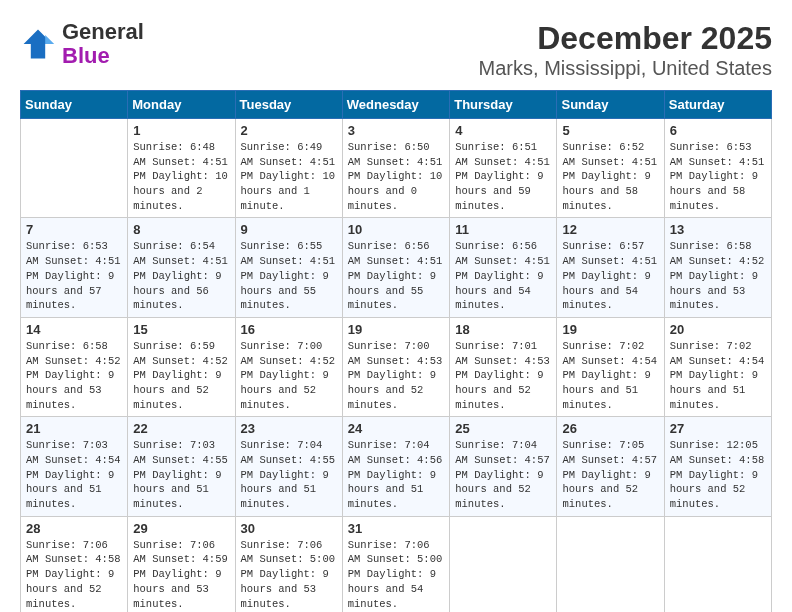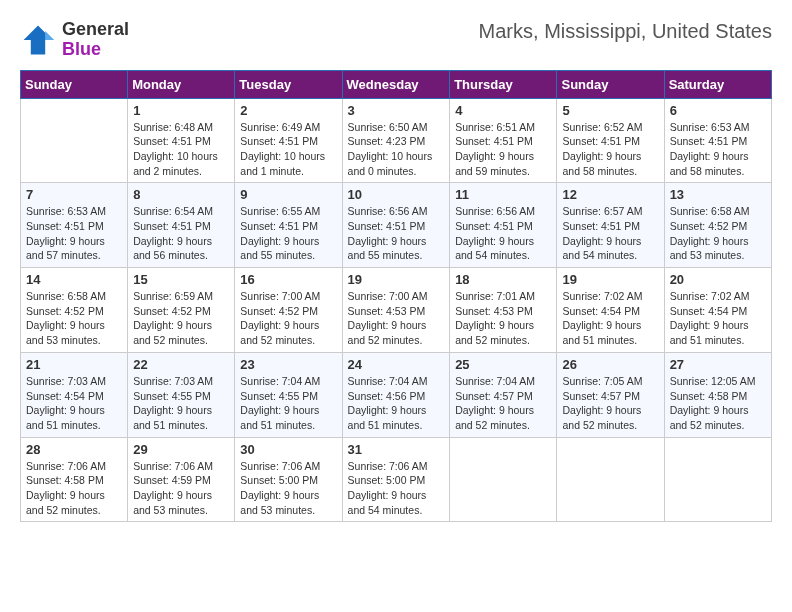--- a/index.html
+++ b/index.html
@@ -22,7 +22,7 @@
       gap: 6px;
     }
     .logo-text {
-      font-size: 18px;
+      font-size: 22px;
       font-weight: bold;
       color: #333;
       line-height: 1.1;

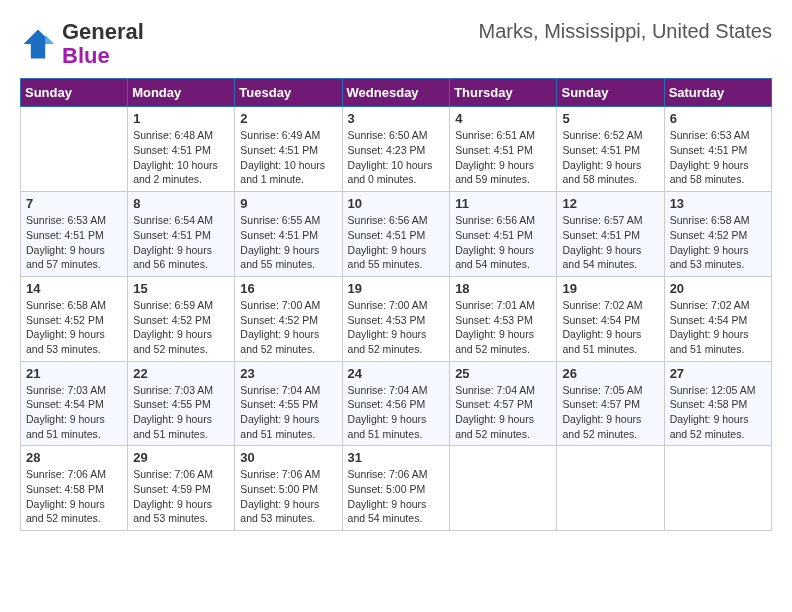--- a/index.html
+++ b/index.html
@@ -102,6 +102,7 @@
     </div>
   </div>
   <div class="title-area">
+    <div class="main-title">December 2025</div>
     <div class="subtitle">Marks, Mississippi, United States</div>
   </div>
 </div>

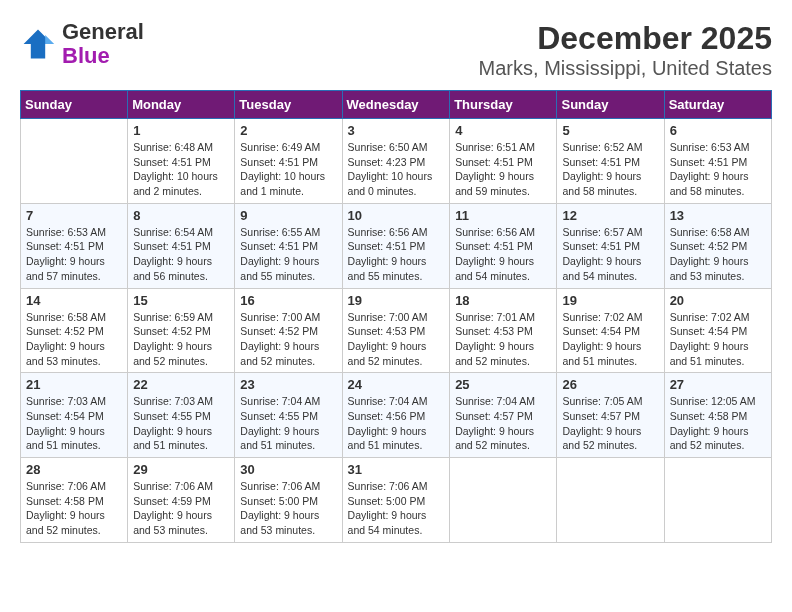--- a/index.html
+++ b/index.html
@@ -50,7 +50,7 @@
       font-size: 11px;
     }
     .calendar thead th {
-      background-color: #701a75;
+      background-color: #0369a1;
       color: #fff;
       padding: 6px 4px;
       text-align: left;

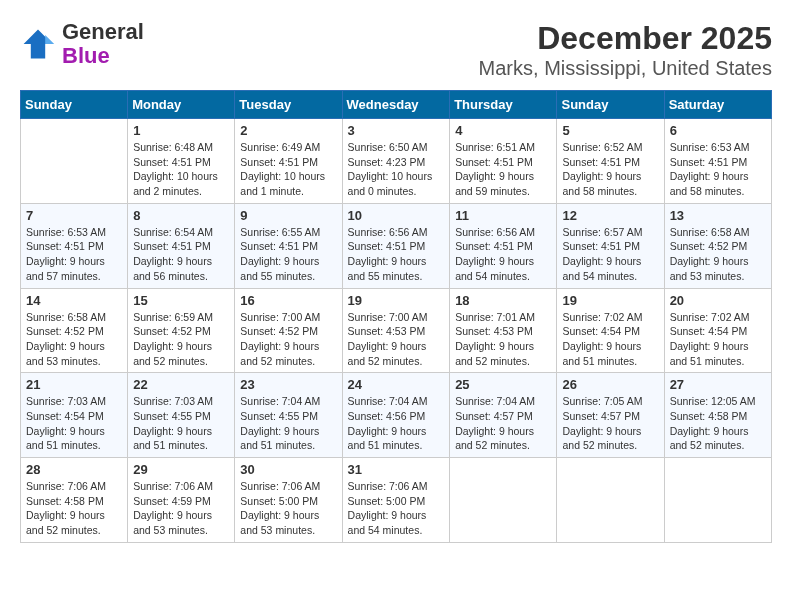--- a/index.html
+++ b/index.html
@@ -76,6 +76,7 @@
       font-size: 10.5px;
       color: #333;
       line-height: 1.4;
+      font-family: Liberation Mono, monospace;
     }
     .empty-cell {
       background: #f9f9f9;

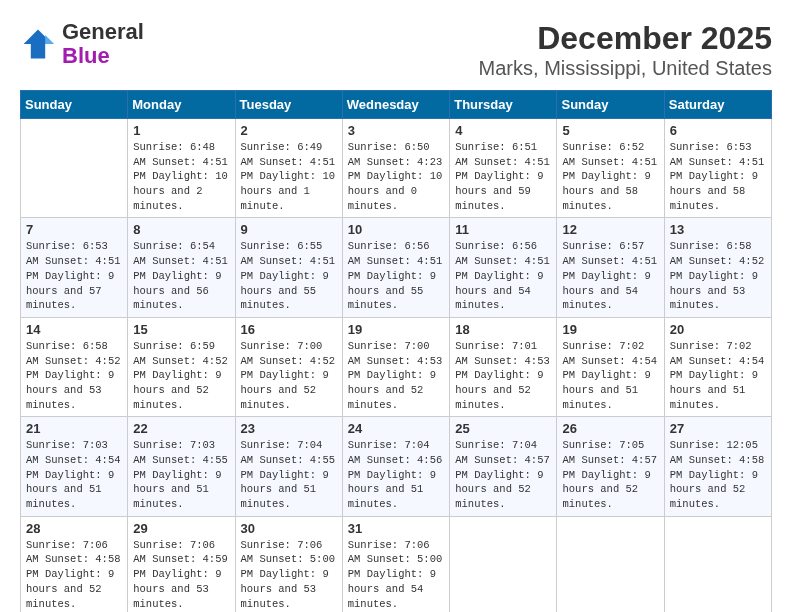--- a/index.html
+++ b/index.html
@@ -140,7 +140,7 @@
         <td>
           <span class="day-number">3</span>
           <div class="day-info">Sunrise: 6:50 AM
-Sunset: 4:23 PM
+Sunset: 4:51 PM
 Daylight: 10 hours
 and 0 minutes.</div>
         </td>

